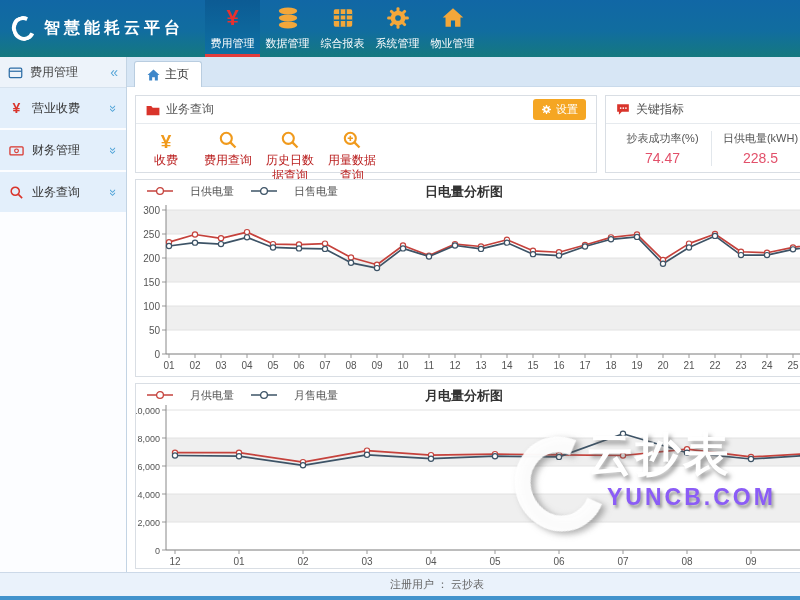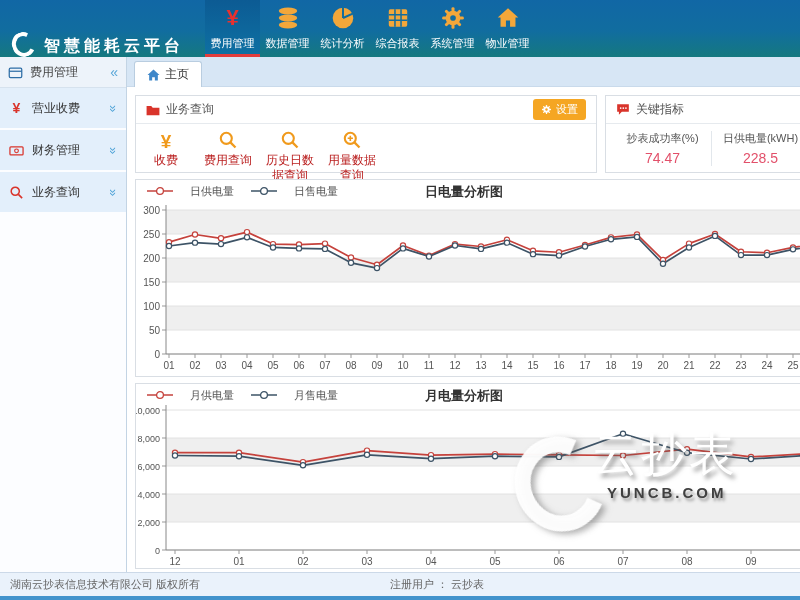--- a/index.html
+++ b/index.html
@@ -11,7 +11,7 @@
   .header{position:absolute;left:0;top:0;width:800px;height:57px;
           background:linear-gradient(180deg,#1167a5 0%,#116d9f 55%,#15797f 100%);
           display:flex;align-items:stretch;}
-  .logo{width:205px;display:flex;align-items:flex-end;padding-left:12px;box-sizing:border-box;gap:9px;}
+  .logo{width:205px;display:flex;align-items:center;padding-left:12px;box-sizing:border-box;gap:9px;}
   .crescent{width:15px;height:17px;border:4px solid #fff;border-right-color:transparent;
             border-radius:50%;transform:rotate(-20deg);}
   .app-title{color:#fff;font-size:16px;font-weight:bold;letter-spacing:4px;white-space:nowrap;}

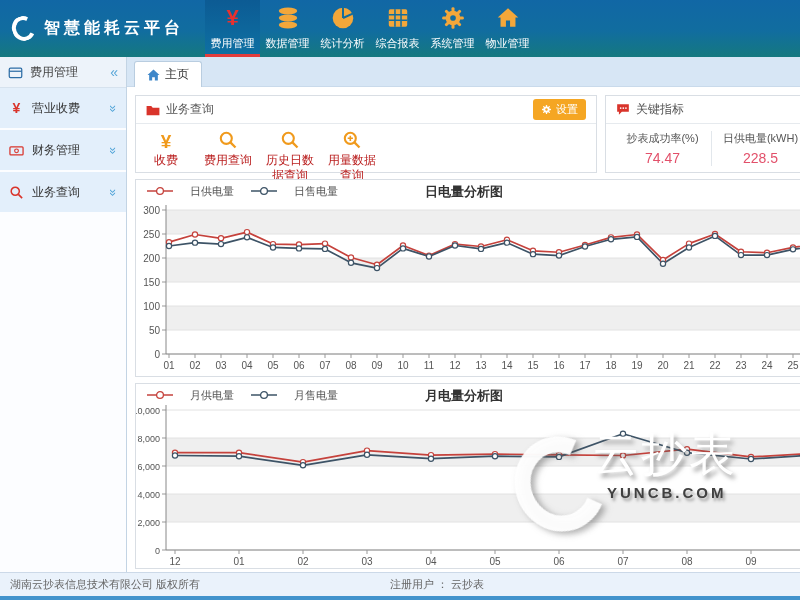--- a/index.html
+++ b/index.html
@@ -120,15 +120,6 @@
         </svg>
       </div>
       <div class="nav-label">数据管理</div>
-    </div>
-    <div class="nav-item">
-      <div class="nav-icon">
-        <svg width="26" height="26" viewBox="0 0 24 24">
-          <circle cx="12" cy="12" r="9.5" fill="#f3a73a"></circle>
-          <path d="M12 12 L12 1.5 M12 12 L22 7.5" stroke="#116d9f" stroke-width="1.8" fill="none"></path>
-        </svg>
-      </div>
-      <div class="nav-label">统计分析</div>
     </div>
     <div class="nav-item">
       <div class="nav-icon">

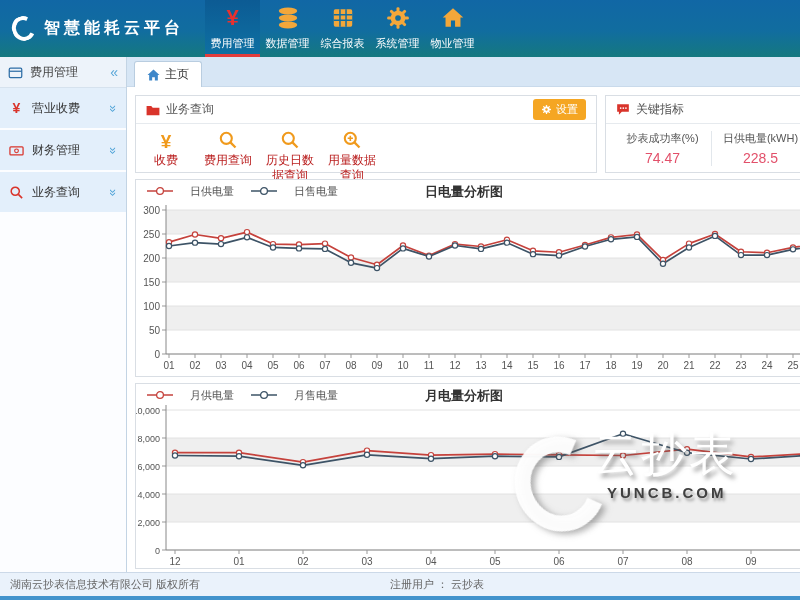--- a/index.html
+++ b/index.html
@@ -83,7 +83,7 @@
                border:16px solid rgba(255,255,255,.96);border-right-color:transparent;
                border-radius:50%;transform:rotate(-22deg);
                filter:drop-shadow(3px 4px 3px rgba(90,90,90,.5));}
-  .wm-text{position:absolute;left:88px;top:16px;font-size:46px;font-weight:normal;color:#fff;
+  .wm-text{position:absolute;left:82px;top:16px;font-size:46px;font-weight:bold;color:#fff;
            letter-spacing:2px;text-shadow:3px 4px 4px rgba(90,90,90,.55);white-space:nowrap;text-align:center;}
   .wm-sub{position:absolute;left:102px;top:76px;font-size:15px;font-weight:bold;color:#404040;
           letter-spacing:3px;text-shadow:2px 3px 3px rgba(90,90,90,.55);}

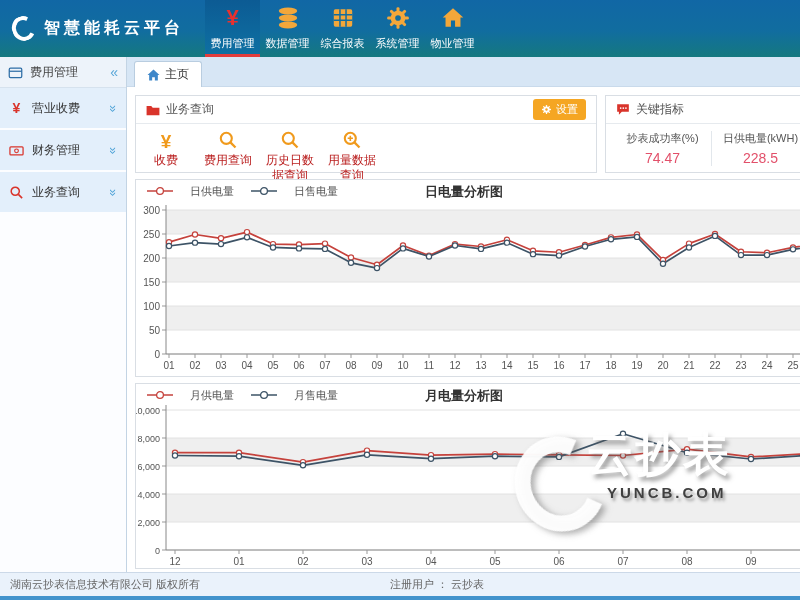--- a/index.html
+++ b/index.html
@@ -85,7 +85,7 @@
                filter:drop-shadow(3px 4px 3px rgba(90,90,90,.5));}
   .wm-text{position:absolute;left:82px;top:16px;font-size:46px;font-weight:bold;color:#fff;
            letter-spacing:2px;text-shadow:3px 4px 4px rgba(90,90,90,.55);white-space:nowrap;text-align:center;}
-  .wm-sub{position:absolute;left:102px;top:76px;font-size:15px;font-weight:bold;color:#404040;
+  .wm-sub{position:absolute;left:102px;top:76px;font-size:23px;font-weight:bold;color:#8b5cf6;
           letter-spacing:3px;text-shadow:2px 3px 3px rgba(90,90,90,.55);}
 
   

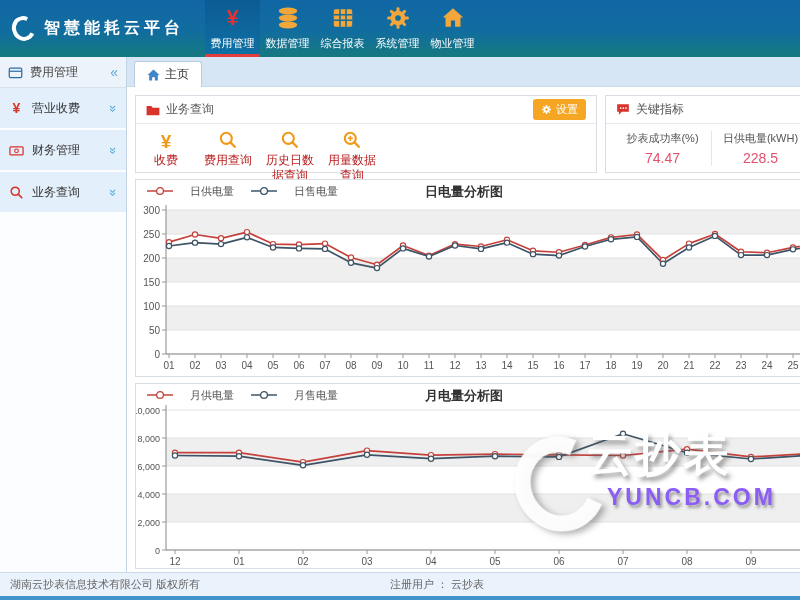--- a/index.html
+++ b/index.html
@@ -538,7 +538,6 @@
 
 <div class="footer">
   <div class="footer-inner">
-    <span class="footer-left">湖南云抄表信息技术有限公司  版权所有</span>
     <span class="footer-right">注册用户 ：  云抄表</span>
   </div>
   <div class="footer-bar"></div>

